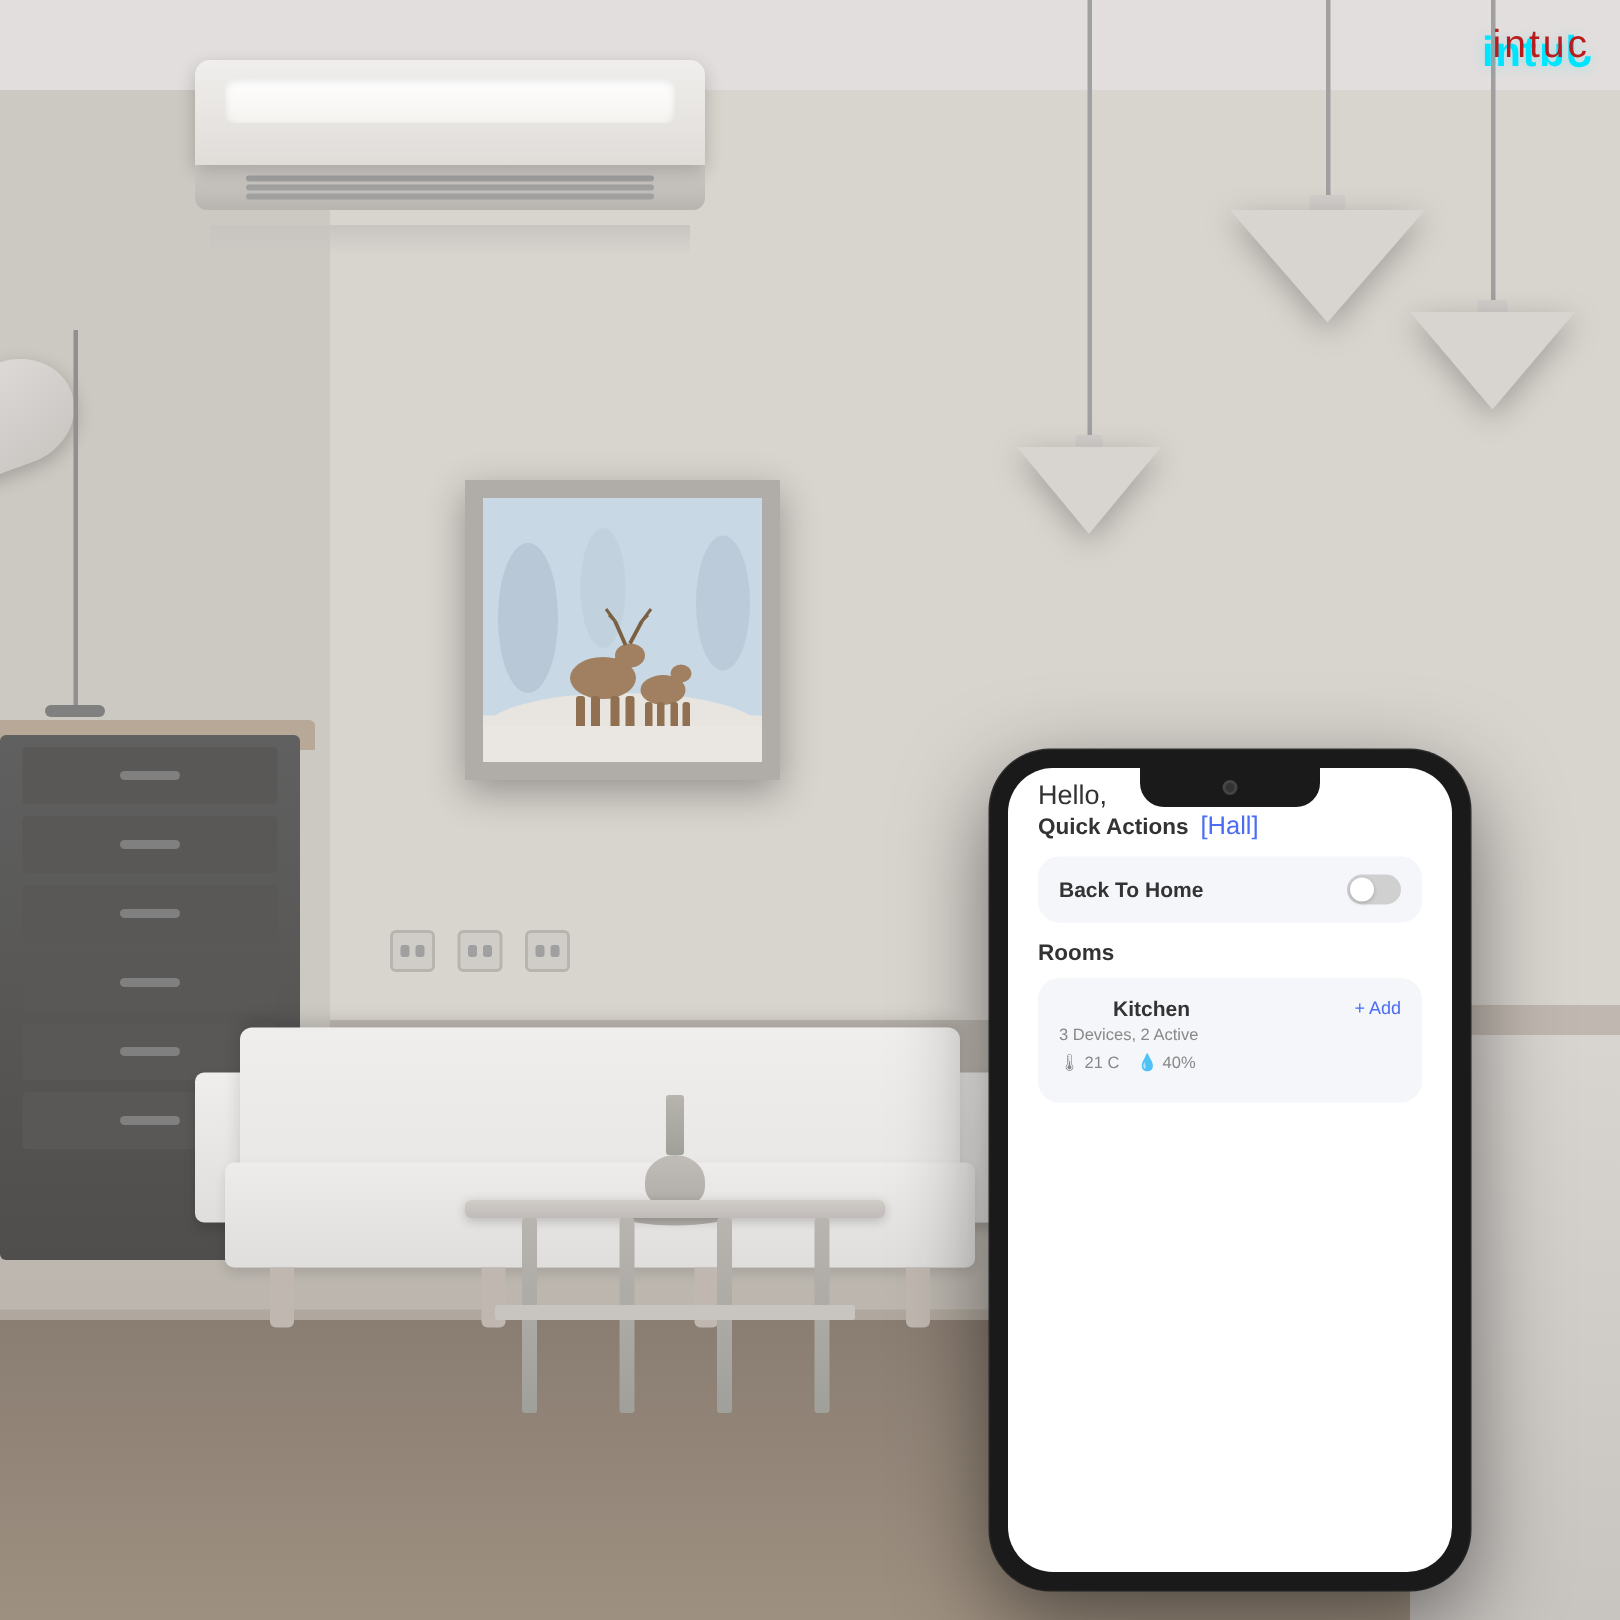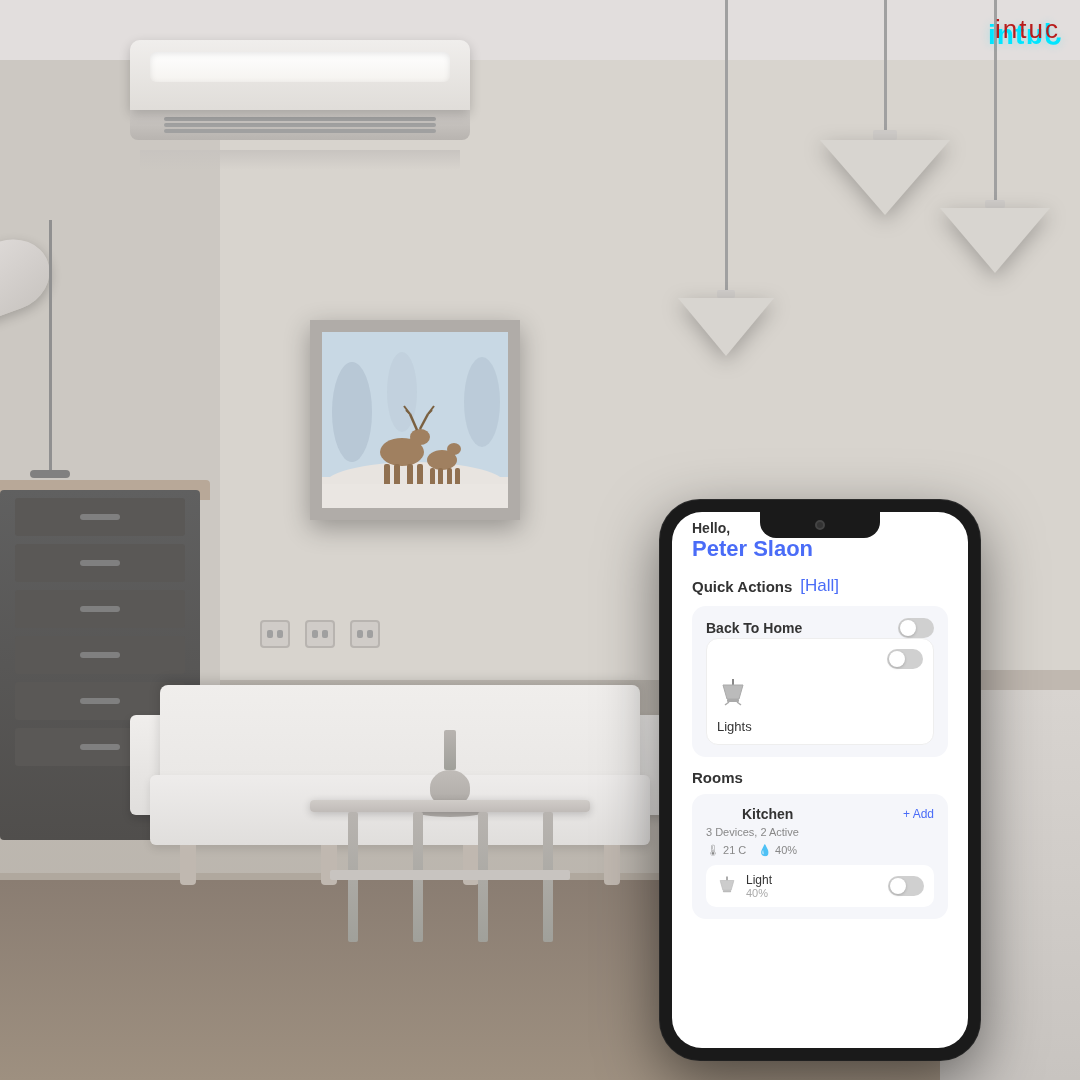--- a/index.html
+++ b/index.html
@@ -498,9 +498,9 @@
       height: calc(100% - 36px);
     }
     .greeting-hi {
-      font-size: 14px;
+      font-size: 18px;
       color: #333;
-      font-weight: 700;
+      font-weight: 400;
     }
     .greeting-name {
       font-size: 22px;

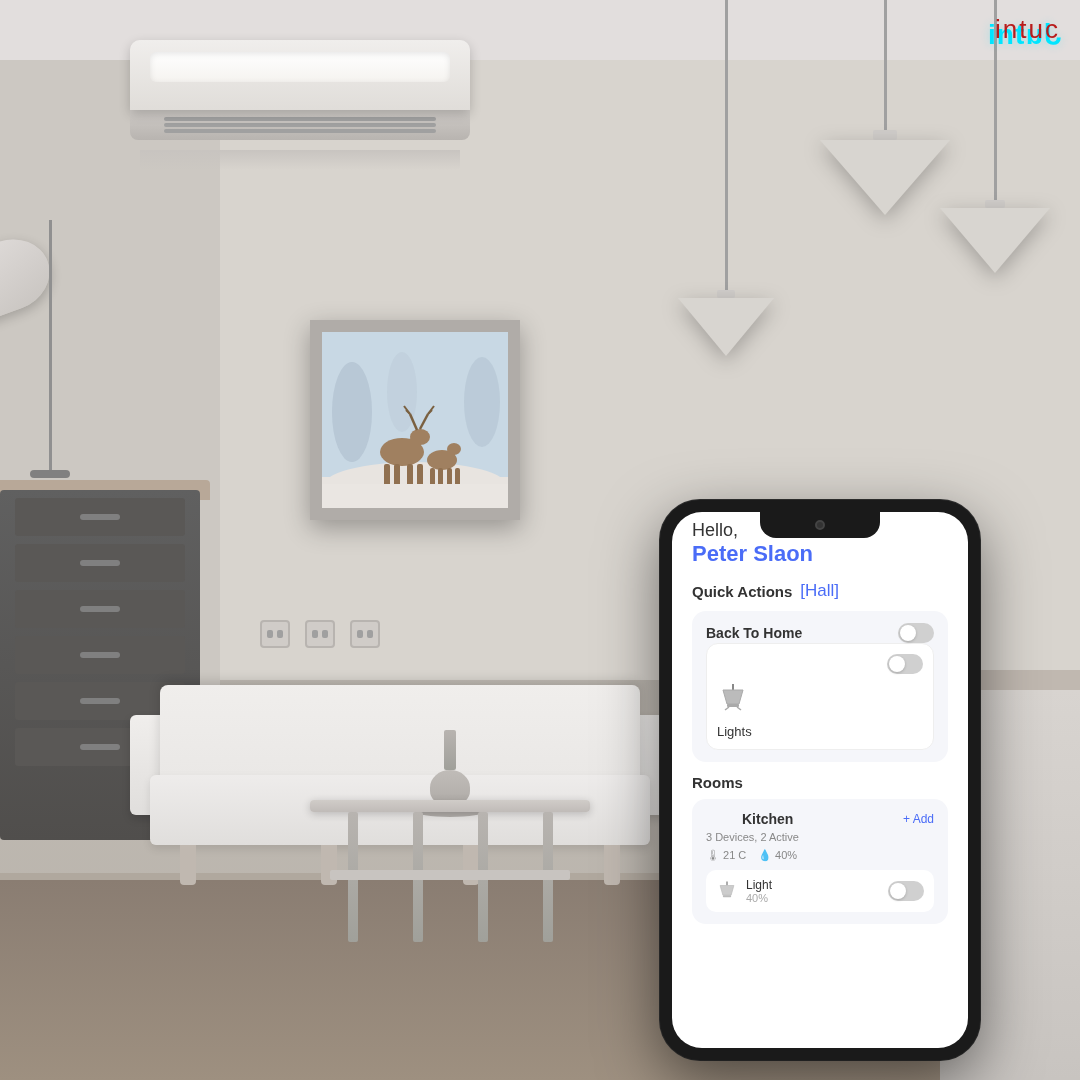--- a/index.html
+++ b/index.html
@@ -845,7 +845,6 @@
 
       <div class="app-content">
         <div class="greeting-hi">Hello,</div>
-        <div class="greeting-name">Peter Slaon</div>
 
         <div class="section-header">
           <span>Quick Actions</span>

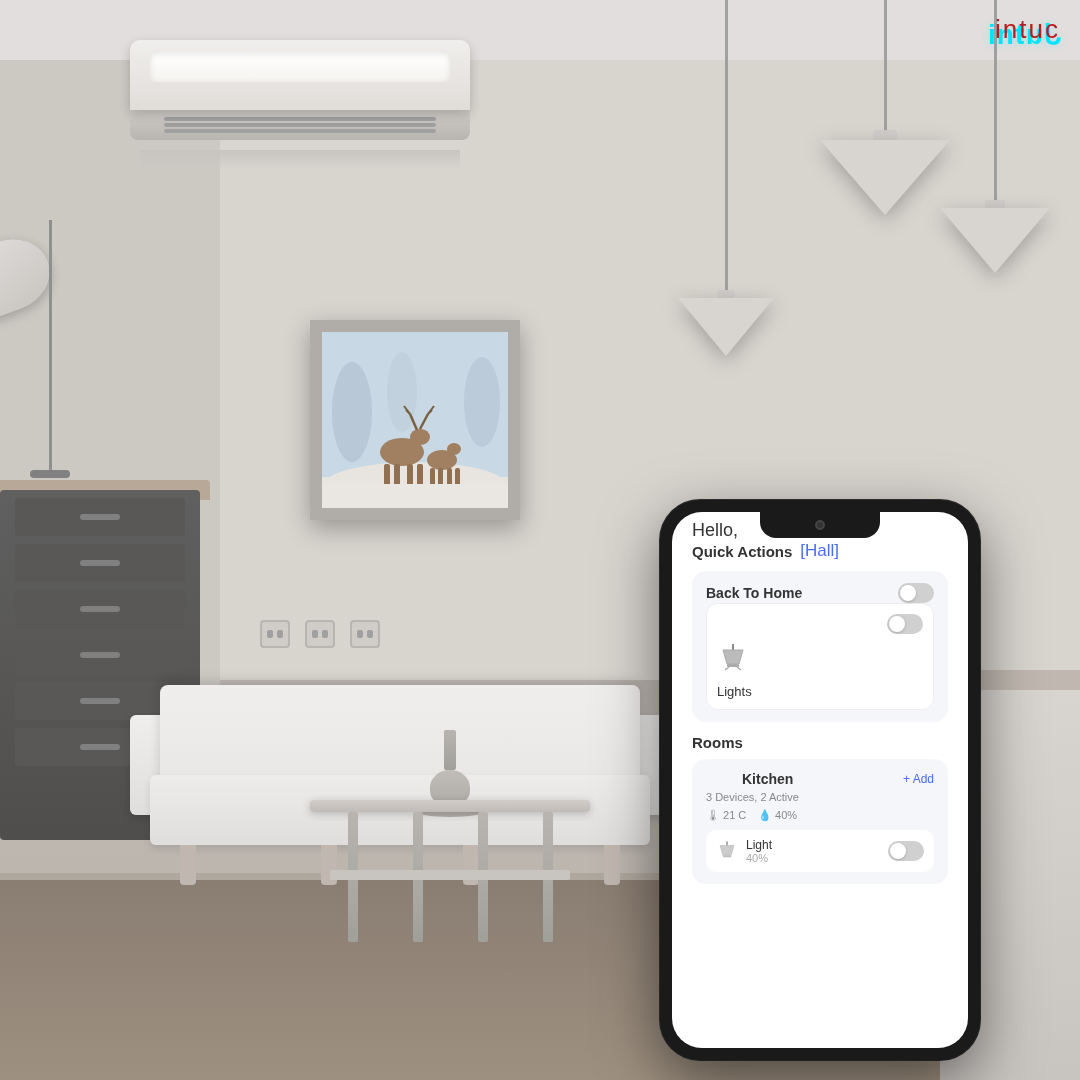--- a/index.html
+++ b/index.html
@@ -861,22 +861,6 @@
 
           <div class="device-cards">
 
-            <div class="device-card">
-              <div class="device-card-header">
-                <div class="toggle">
-                  <div class="toggle-knob"></div>
-                </div>
-              </div>
-              
-              <svg width="32" height="32" viewBox="0 0 32 32">
-                <line x1="16" y1="2" x2="16" y2="8" stroke="#888" stroke-width="2"></line>
-                <polygon points="6,8 26,8 22,22 10,22" fill="#bbb" stroke="#aaa" stroke-width="1"></polygon>
-                <rect x="10" y="22" width="12" height="3" fill="#aaa" rx="1"></rect>
-                <line x1="8" y1="28" x2="12" y2="25" stroke="#aaa" stroke-width="1.5"></line>
-                <line x1="24" y1="28" x2="20" y2="25" stroke="#aaa" stroke-width="1.5"></line>
-              </svg>
-              <div class="device-name">Lights</div>
-            </div>
 
           </div>
         </div>

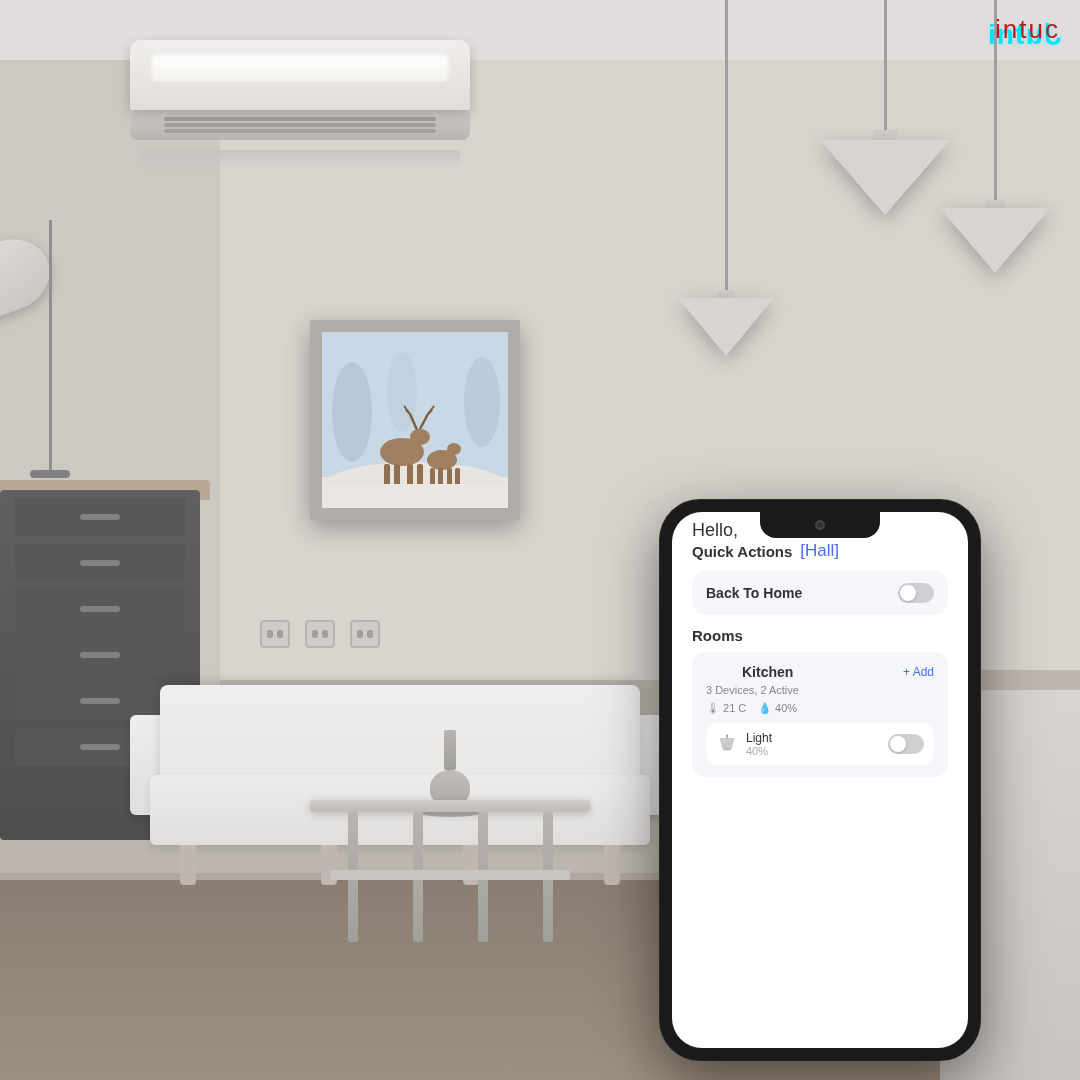--- a/index.html
+++ b/index.html
@@ -879,22 +879,6 @@
               <span>💧 <span>40%</span></span>
             </div>
 
-            <div class="room-device-row">
-              <div class="room-device-left">
-                <svg width="22" height="22" viewBox="0 0 32 32">
-                  <line x1="16" y1="2" x2="16" y2="8" stroke="#888" stroke-width="2"></line>
-                  <polygon points="6,8 26,8 22,22 10,22" fill="#ccc" stroke="#bbb" stroke-width="1"></polygon>
-                  <rect x="10" y="22" width="12" height="3" fill="#bbb" rx="1"></rect>
-                </svg>
-                <div class="room-device-info">
-                  <div class="room-device-name">Light</div>
-                  <div class="room-device-pct">40%</div>
-                </div>
-              </div>
-              <div class="toggle">
-                <div class="toggle-knob"></div>
-              </div>
-            </div>
           </div>
         </div>
       </div>

